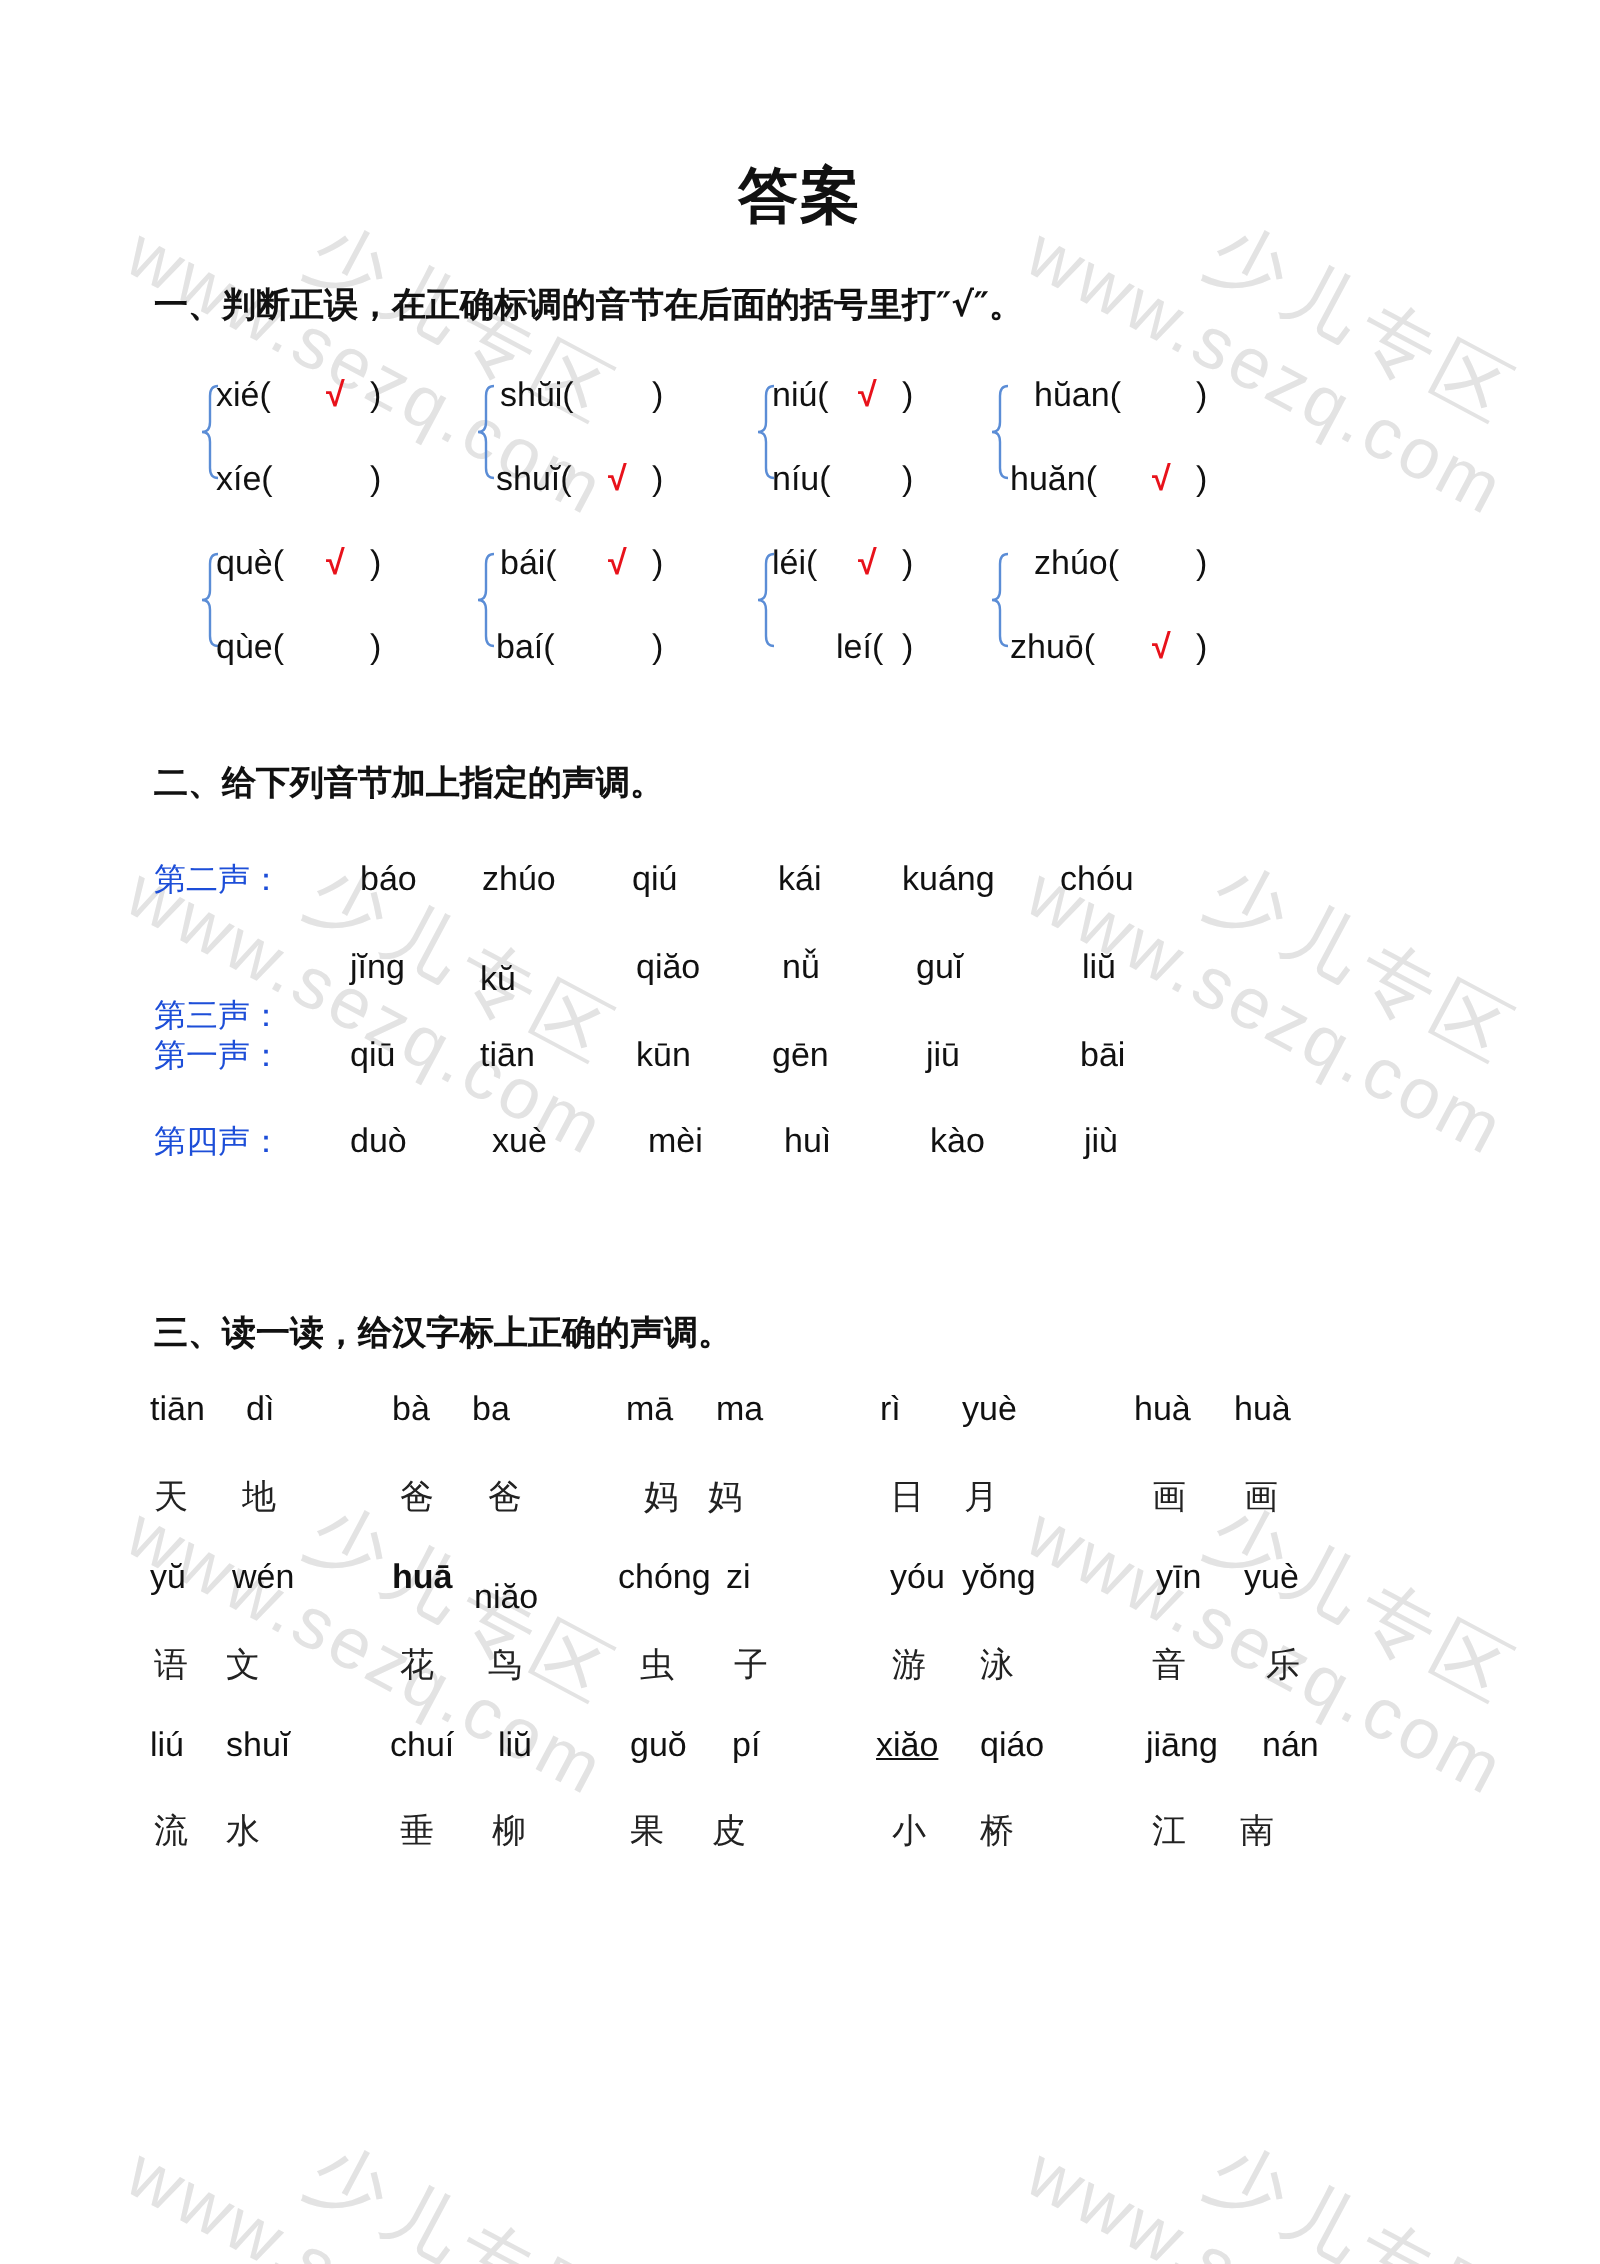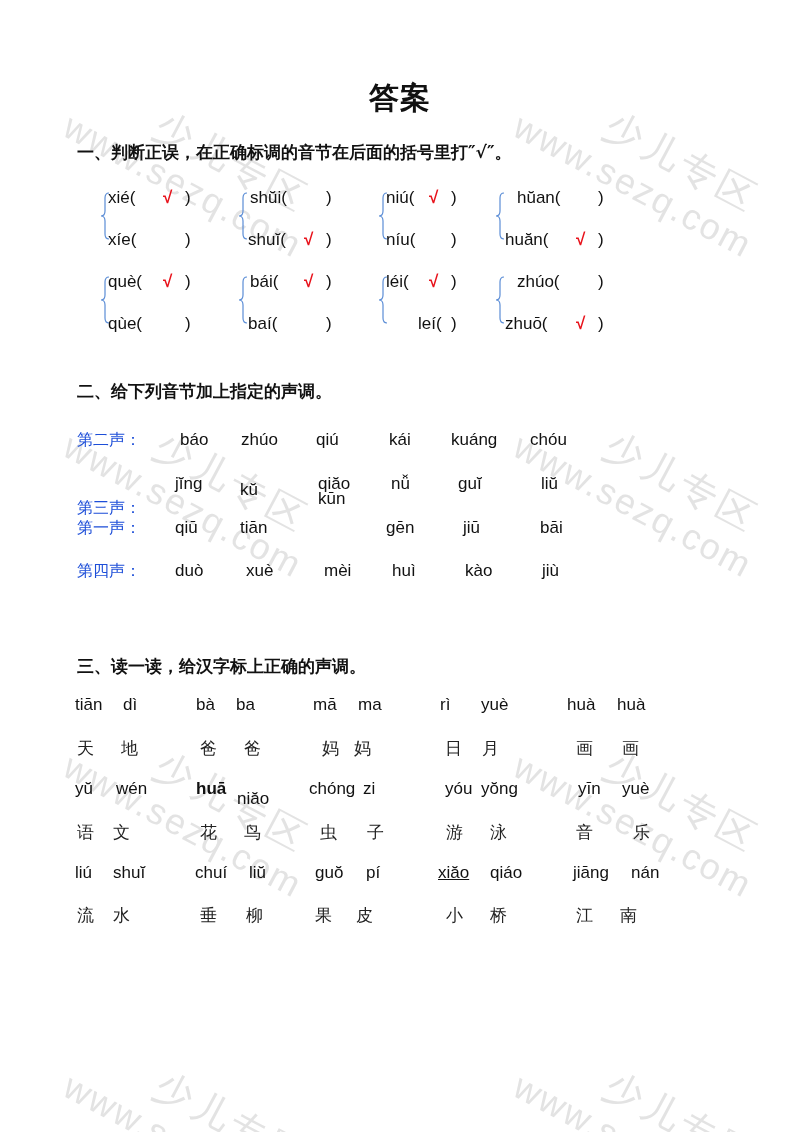--- a/index.html
+++ b/index.html
@@ -170,7 +170,7 @@
     <div class="abs label" style="left: 77px; top: 518px;">第一声：</div>
     <div class="abs py" style="left: 175px; top: 518px;">qiū</div>
     <div class="abs py" style="left: 240px; top: 518px;">tiān</div>
-    <div class="abs py" style="left: 318px; top: 489px;">kūn</div>
+    <div class="abs py" style="left: 318px; top: 518px;">kūn</div>
     <div class="abs py" style="left: 386px; top: 518px;">gēn</div>
     <div class="abs py" style="left: 463px; top: 518px;">jiū</div>
     <div class="abs py" style="left: 540px; top: 518px;">bāi</div>

